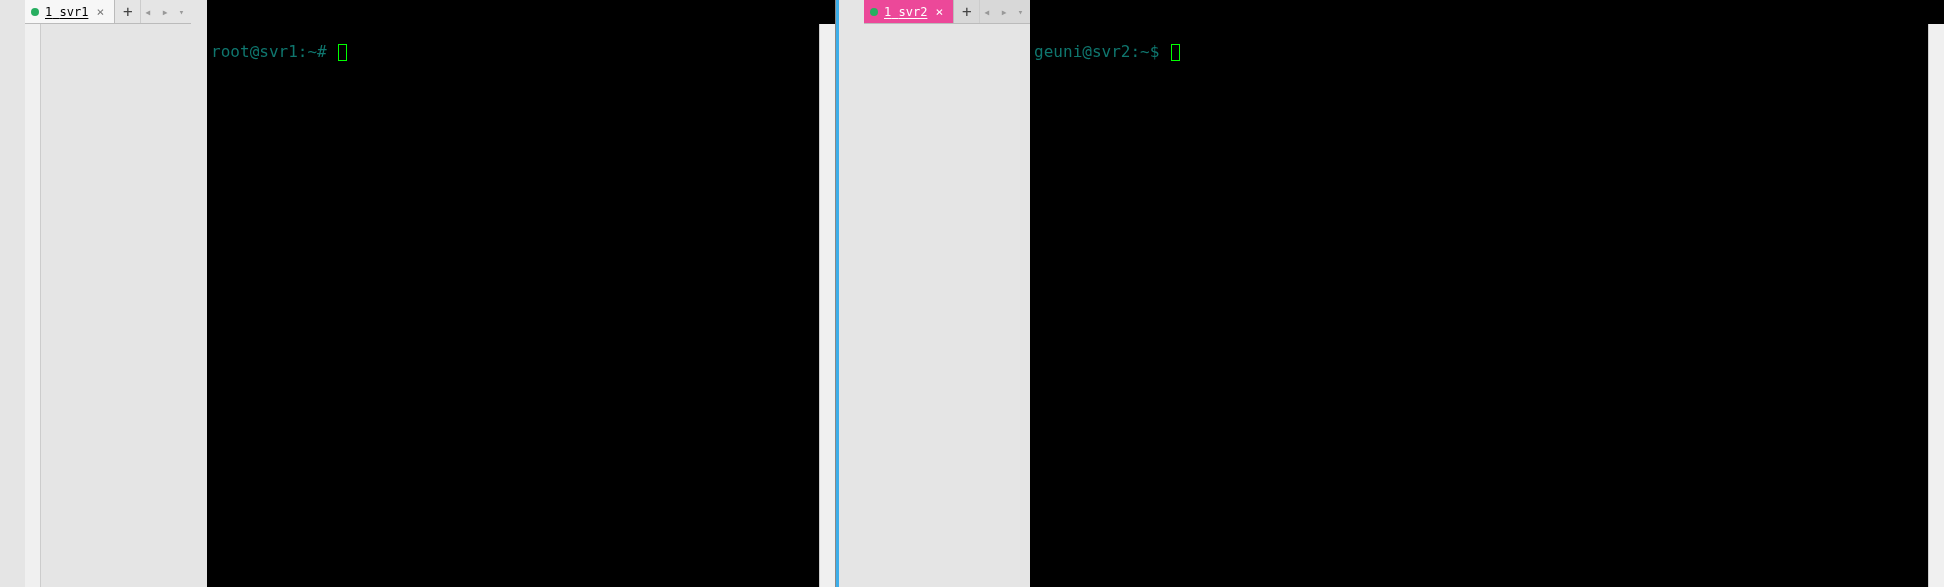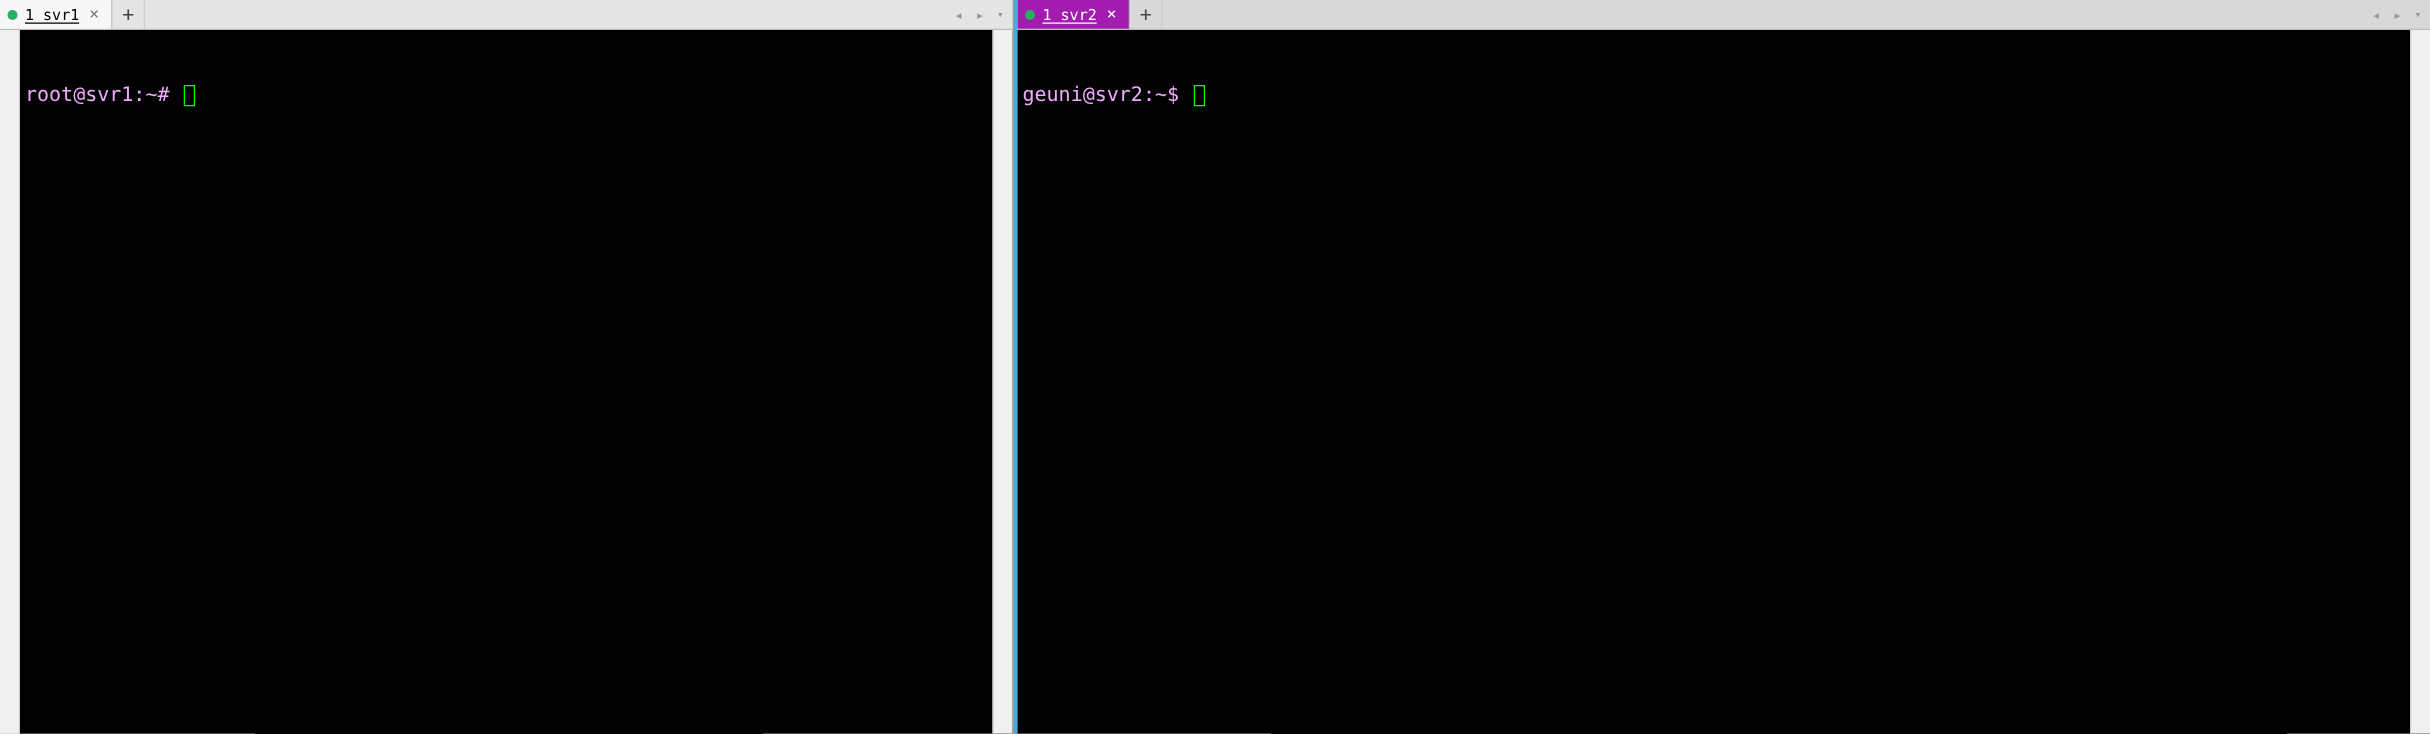--- a/index.html
+++ b/index.html
@@ -12,9 +12,9 @@
 }
 .pane {
   display: flex;
-  flex-direction: column;
   height: 100%;
   position: relative;
+  margin-left: 25px;
 }
 .pane-left { width: 811px; border-right: 1px solid #888; }
 .pane-right { flex: 1; }

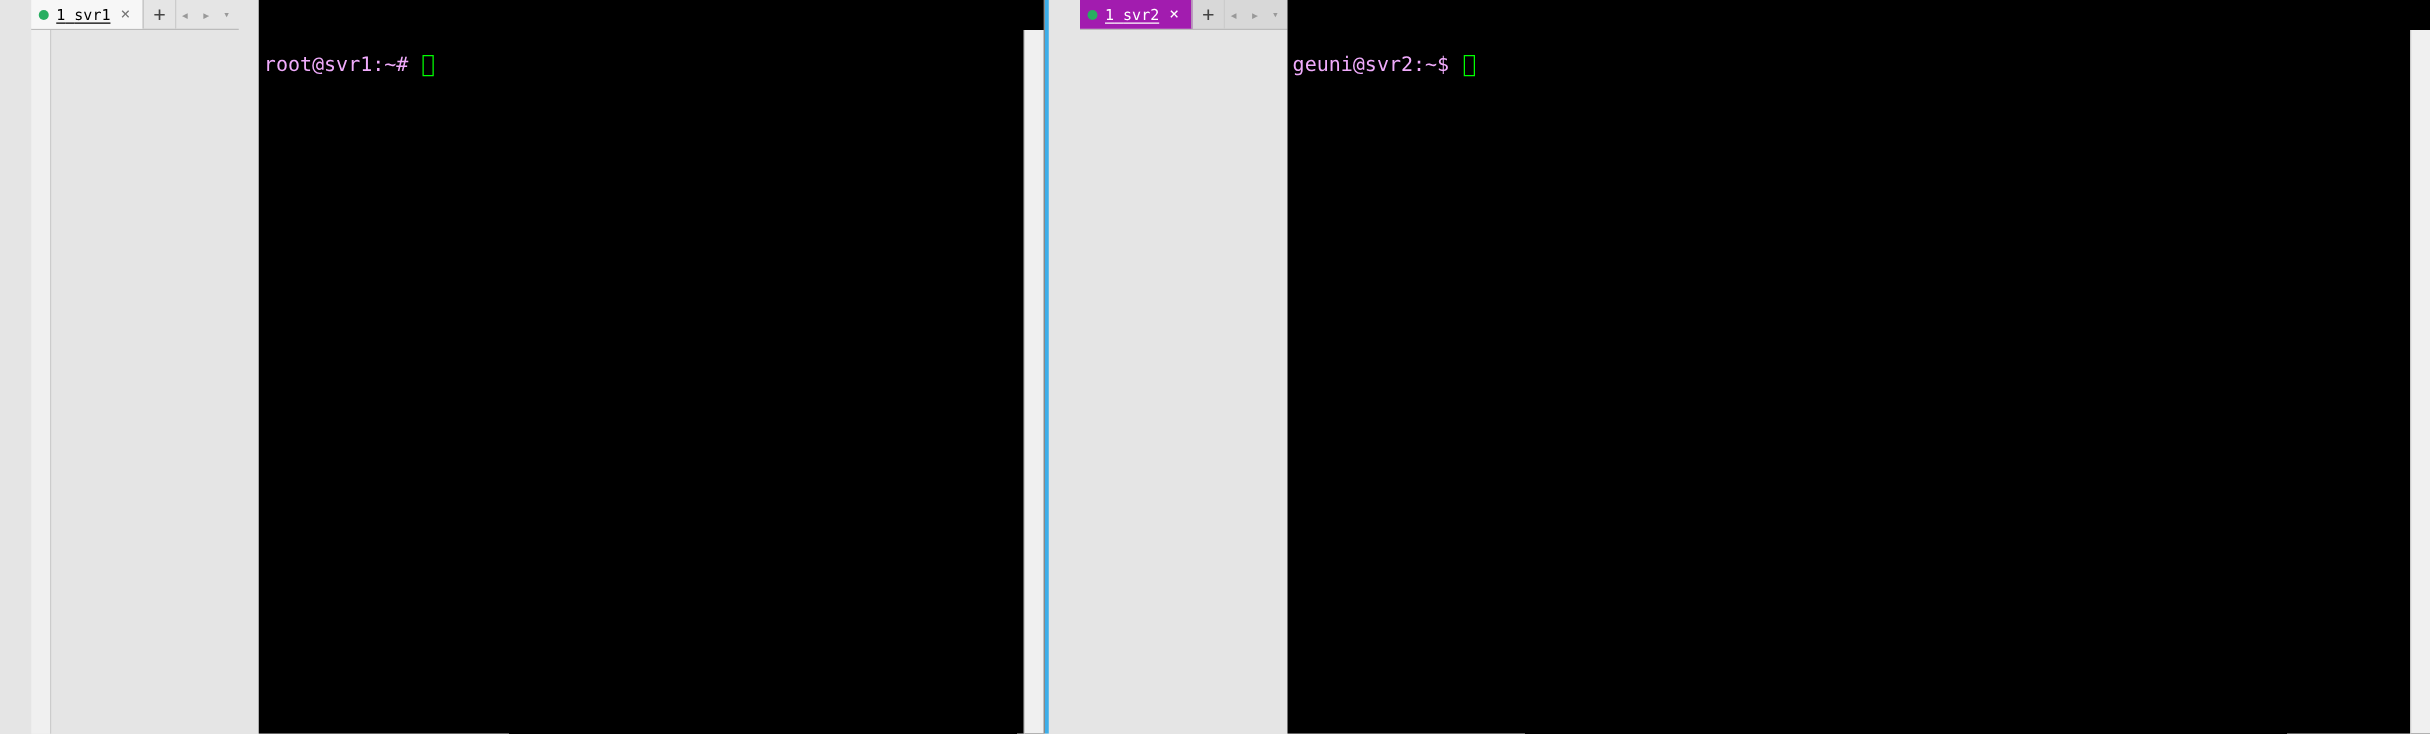--- a/index.html
+++ b/index.html
@@ -56,7 +56,7 @@
   background: #f7f7f7;
 }
 .tab.active.selected-highlight {
-  background: #a21caf;
+  background: #ec4899;
   color: #fff;
 }
 .status-dot {

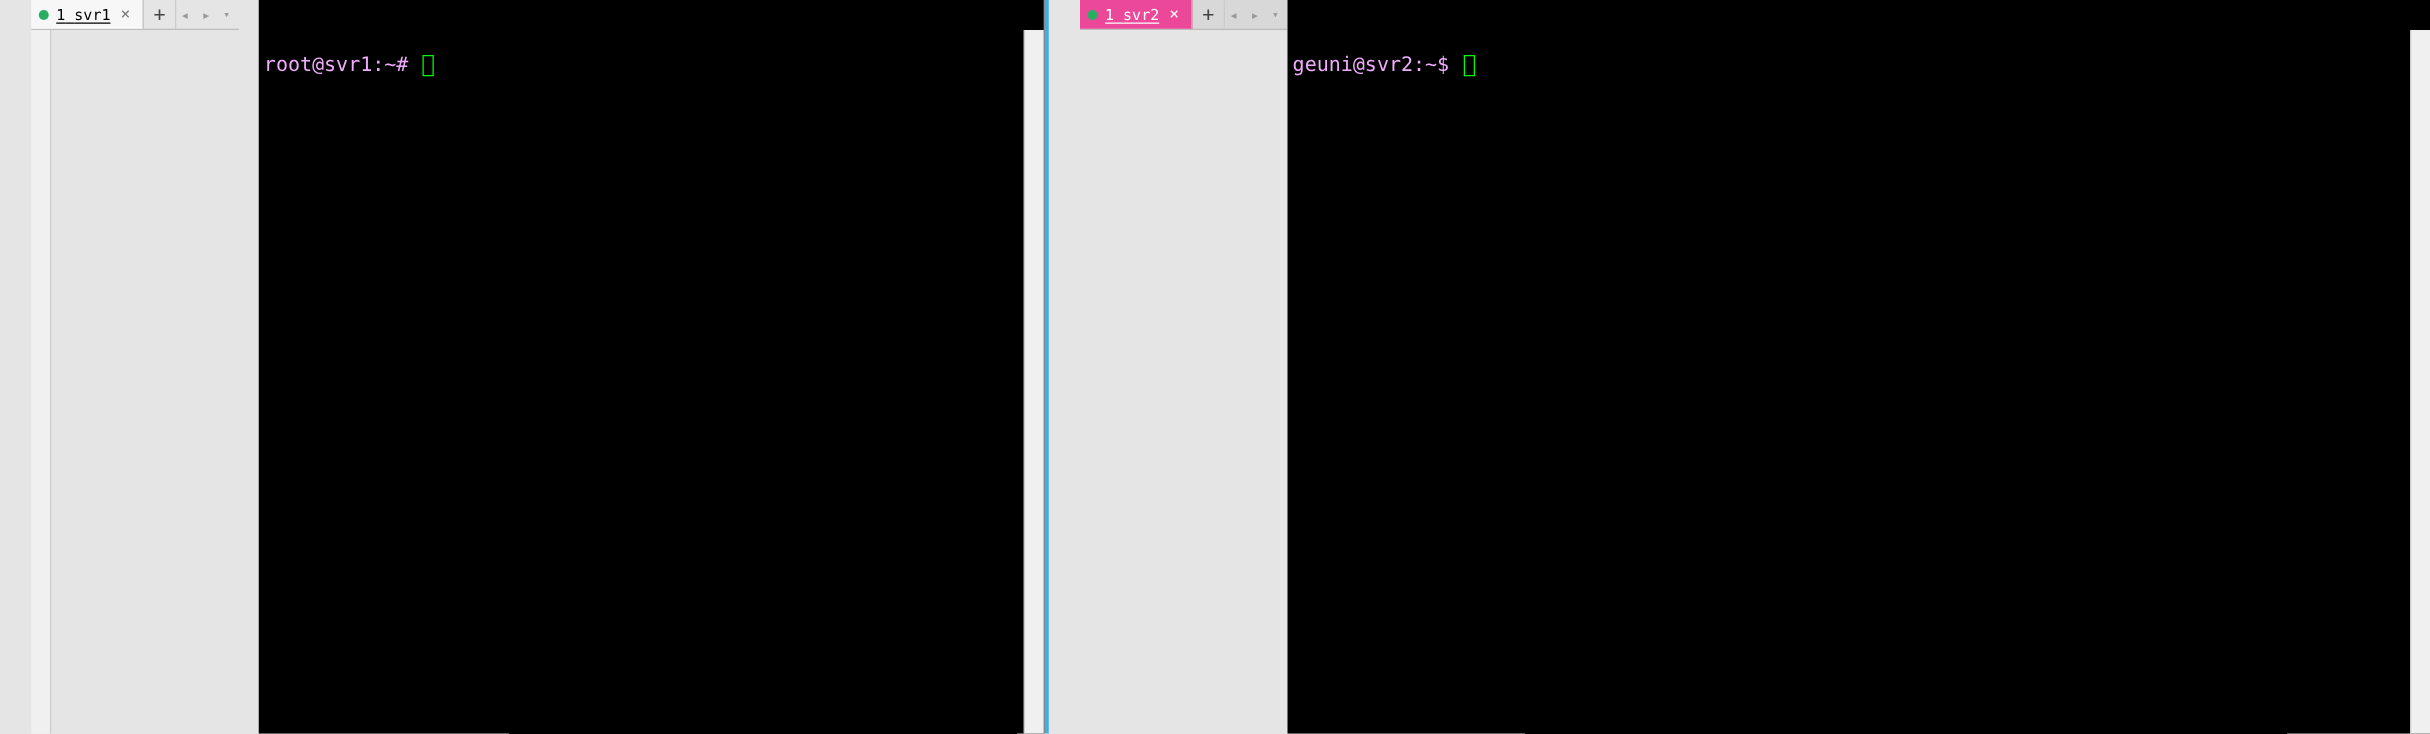--- a/index.html
+++ b/index.html
@@ -102,7 +102,7 @@
 .terminal {
   flex: 1;
   background: #000;
-  color: #f0abfc;
+  color: #0f766e;
   font-size: 16px;
   line-height: 1.25;
   padding: 2px 4px;

